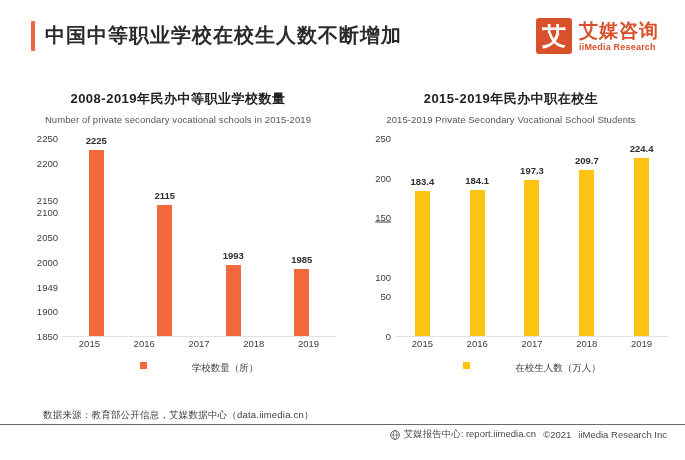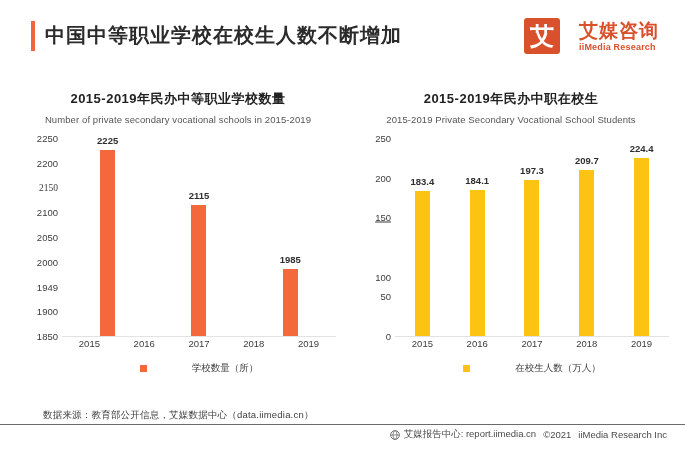--- a/index.html
+++ b/index.html
@@ -56,7 +56,7 @@
     font-family: "DejaVu Sans", sans-serif;
   }
   .logo-text {
-    margin-left: 19px;
+    margin-left: 7px;
     display: flex;
     flex-direction: column;
     justify-content: center;

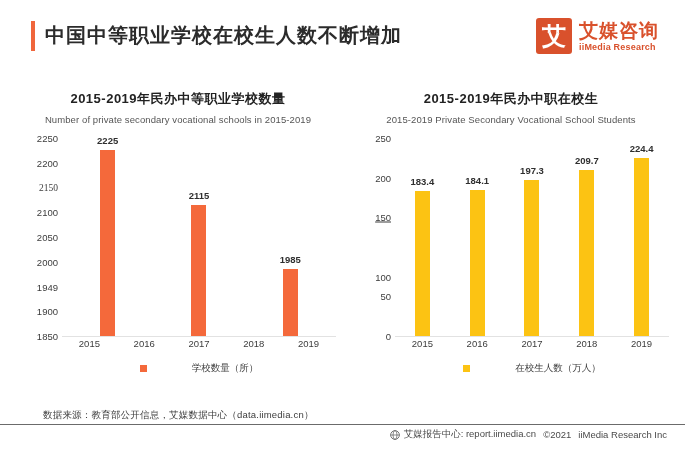--- a/index.html
+++ b/index.html
@@ -253,7 +253,7 @@
 <div class="charts">
 
   <div class="chart-panel left">
-    <div class="chart-title">2015-2019年民办中等职业学校数量</div>
+    <div class="chart-title">2008-2019年民办中等职业学校数量</div>
     <div class="chart-subtitle">Number of private secondary vocational schools in 2015-2019</div>
 
     <div class="plot">

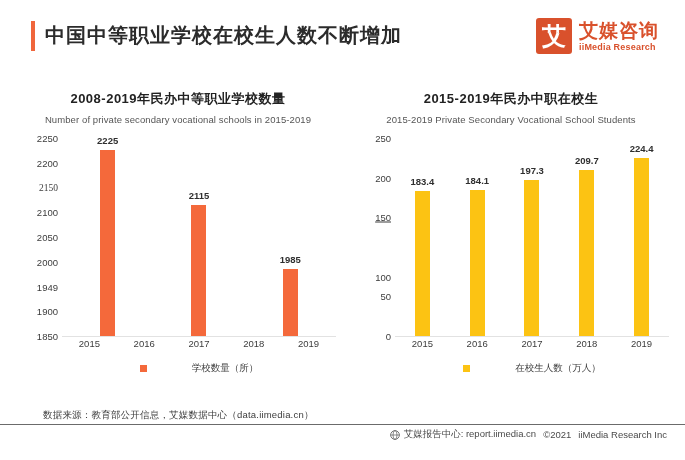--- a/index.html
+++ b/index.html
@@ -260,7 +260,7 @@
       <div class="y-axis" id="y-axis-0">
           <div class="y-tick" style="top: 0px; text-align: center;">2250</div>
           <div class="y-tick" style="top: 24.75px;">2200</div>
-          <div class="y-tick" style="top: 50px; font-family: Liberation Serif, serif;">2150</div>
+          <div class="y-tick" style="top: 62px;">2150</div>
           <div class="y-tick" style="top: 74.25px;">2100</div>
           <div class="y-tick" style="top: 99px;">2050</div>
           <div class="y-tick" style="top: 123.75px;">2000</div>

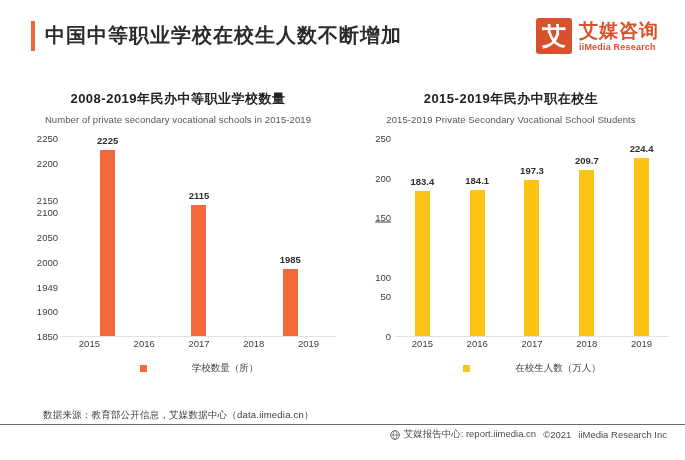--- a/index.html
+++ b/index.html
@@ -277,6 +277,10 @@
             <div class="bar-slot">
               <div class="bar orange" style="height: 131.175px;"></div>
               <div class="bar-label" style="bottom: 135.175px;">2115</div>
+            </div>
+            <div class="bar-slot">
+              <div class="bar orange" style="height: 70.785px;"></div>
+              <div class="bar-label" style="bottom: 74.785px;">1993</div>
             </div>
             <div class="bar-slot">
               <div class="bar orange" style="height: 66.825px;"></div>

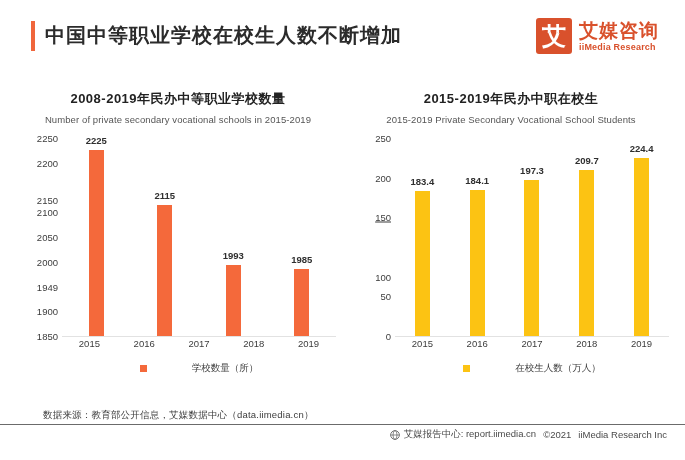--- a/index.html
+++ b/index.html
@@ -187,7 +187,7 @@
     right: 8px;
     top: 224px;
     display: flex;
-    align-items: center;
+    align-items: flex-start;
     justify-content: center;
     font-size: 9.5px;
     color: #3c3c3c;

